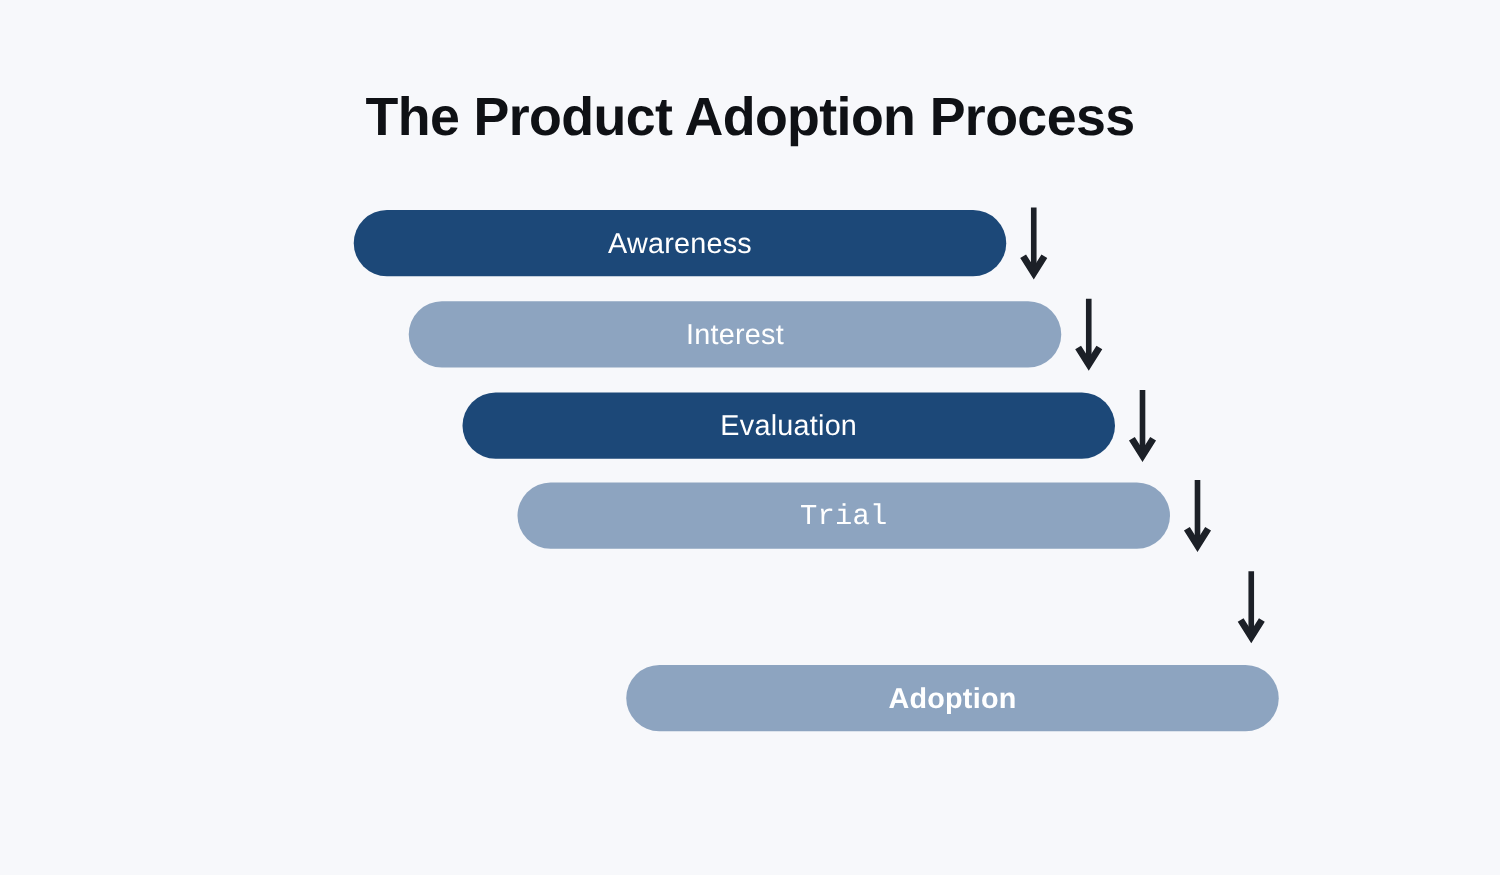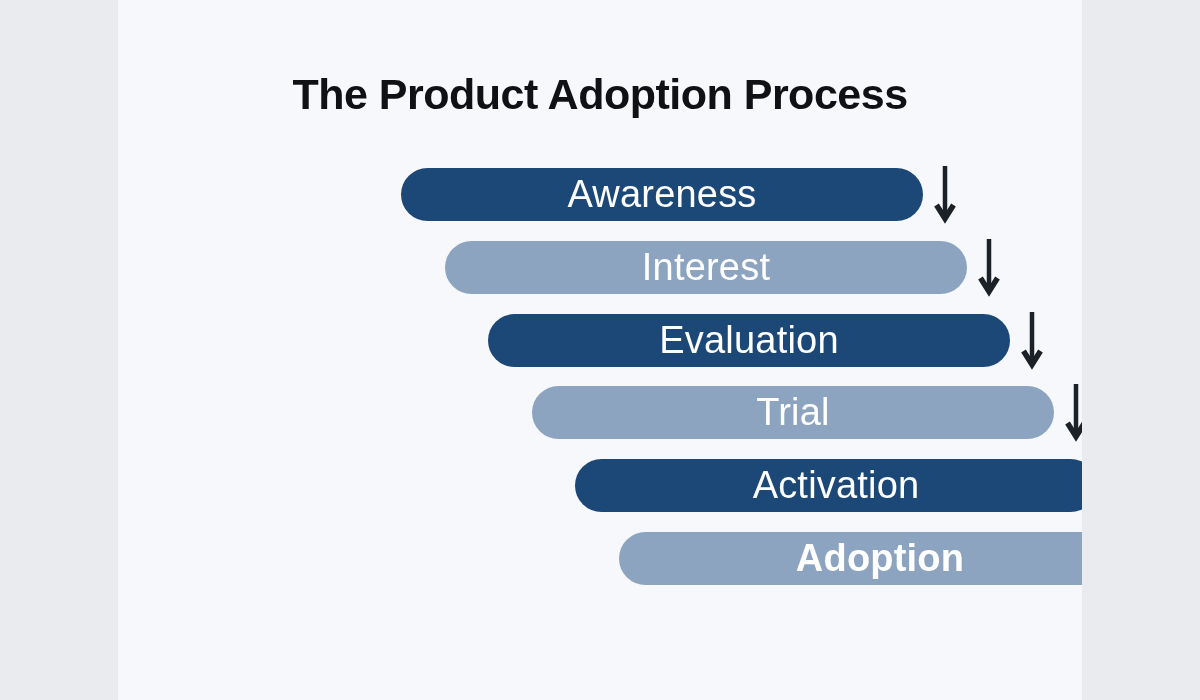--- a/index.html
+++ b/index.html
@@ -9,7 +9,7 @@
   }
   .canvas {
     position: relative;
-    width: 964px;
+    width: 1200px;
     height: 700px;
     background: var(--background, #f7f8fb);
     overflow: hidden;

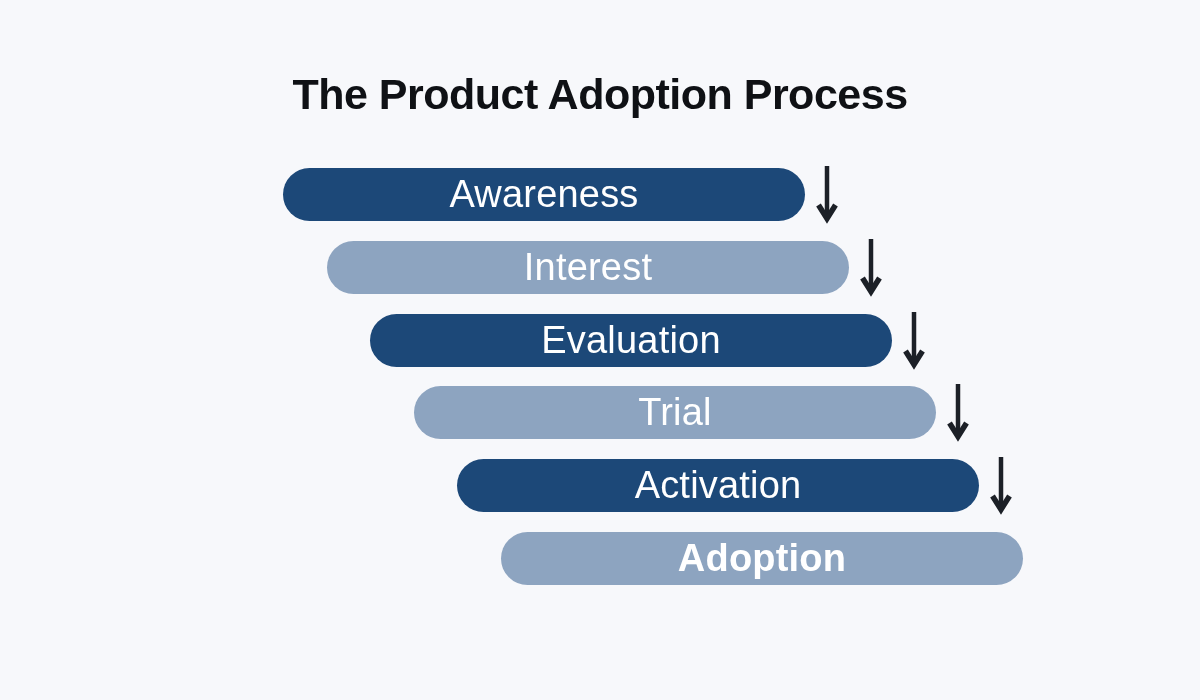--- a/index.html
+++ b/index.html
@@ -36,7 +36,7 @@
     align-items: center;
     justify-content: center;
     color: var(--stage_text, #ffffff);
-    font-size: 38px;
+    font-size: 23px;
     font-weight: 400;
     letter-spacing: 0.2px;
   }

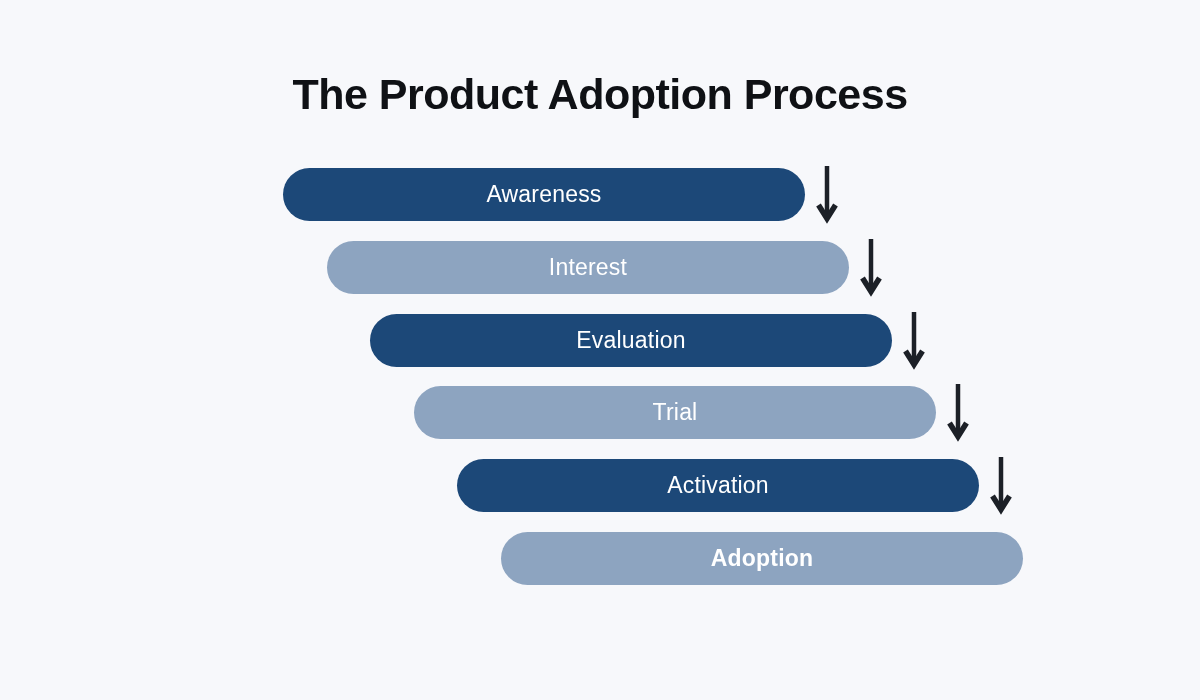--- a/index.html
+++ b/index.html
@@ -74,7 +74,7 @@
     <span>Interest</span>
   </div>
 
-  <div class="stage light" style="left:414px; top:386px;">
+  <div class="stage light" style="left:414px; top:386px;font-family:Liberation Mono, monospace;">
     <span>Trial</span>
   </div>
 

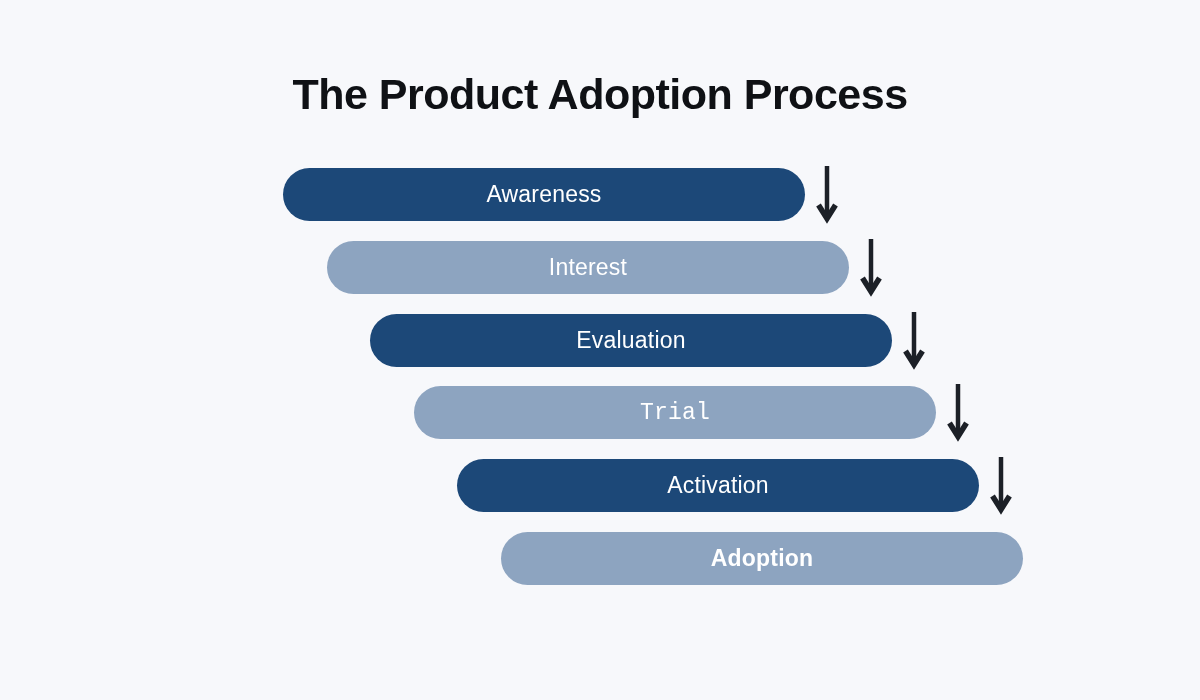--- a/index.html
+++ b/index.html
@@ -78,9 +78,6 @@
     <span>Trial</span>
   </div>
 
-  <div class="stage dark" style="left:457px; top:459px;">
-    <span>Activation</span>
-  </div>
 
   <div class="stage light" style="left:501px; top:532px;font-weight:bold;">
     <span>Adoption</span>

